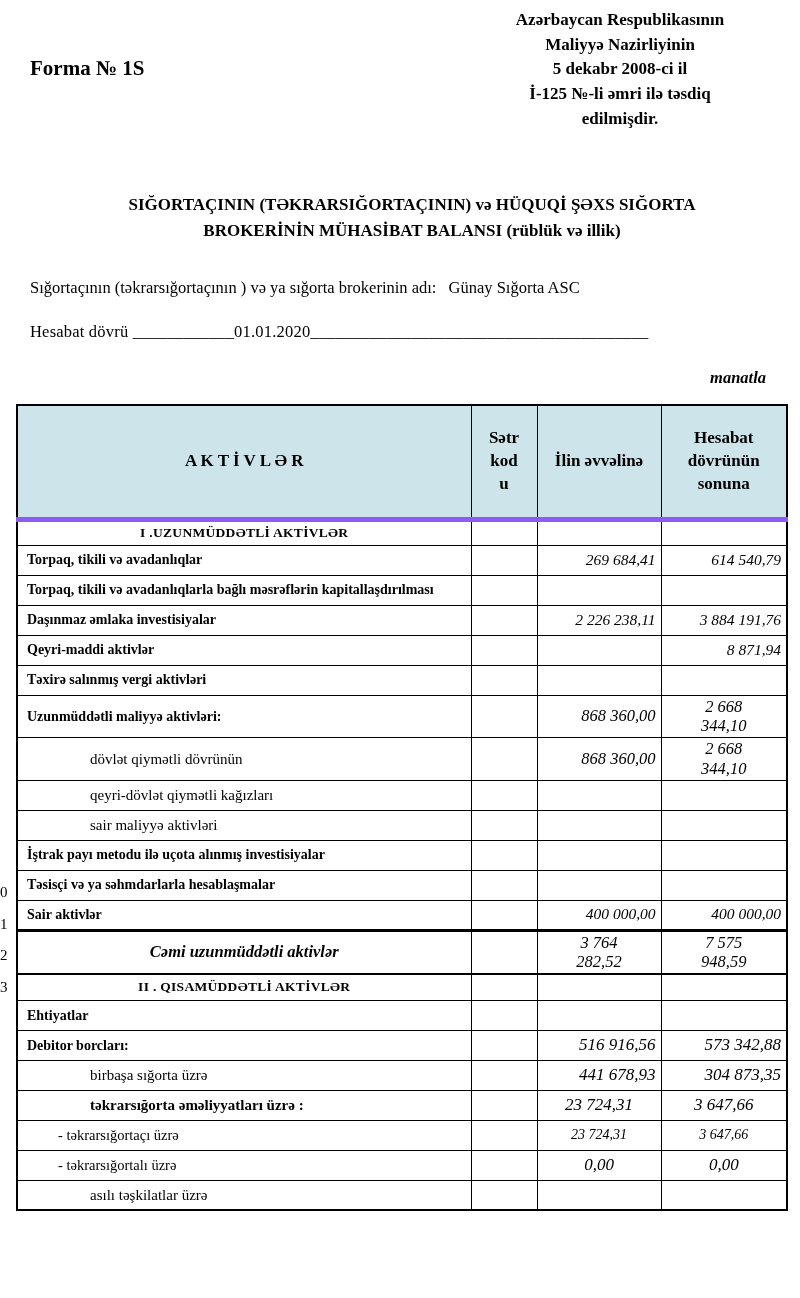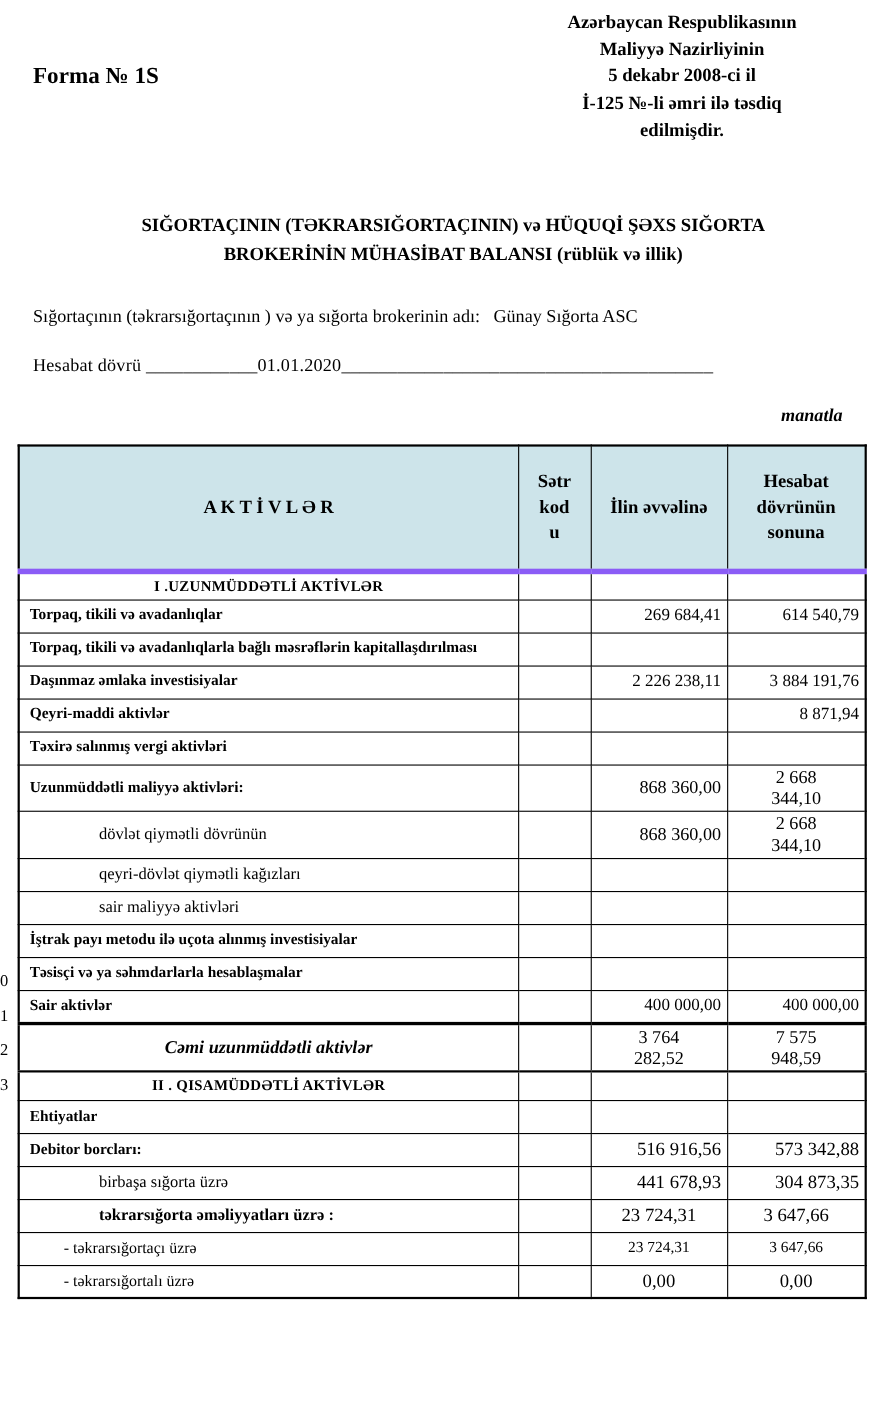--- a/index.html
+++ b/index.html
@@ -47,6 +47,7 @@
   td.val {
     text-align:right; padding:1px 5px; white-space:pre-line; line-height:1.2;
     font-weight:normal;
+    font-style:italic;
   }
   td.va-c { text-align:center; }
   td.vs-n  { font-size:15.5px; }

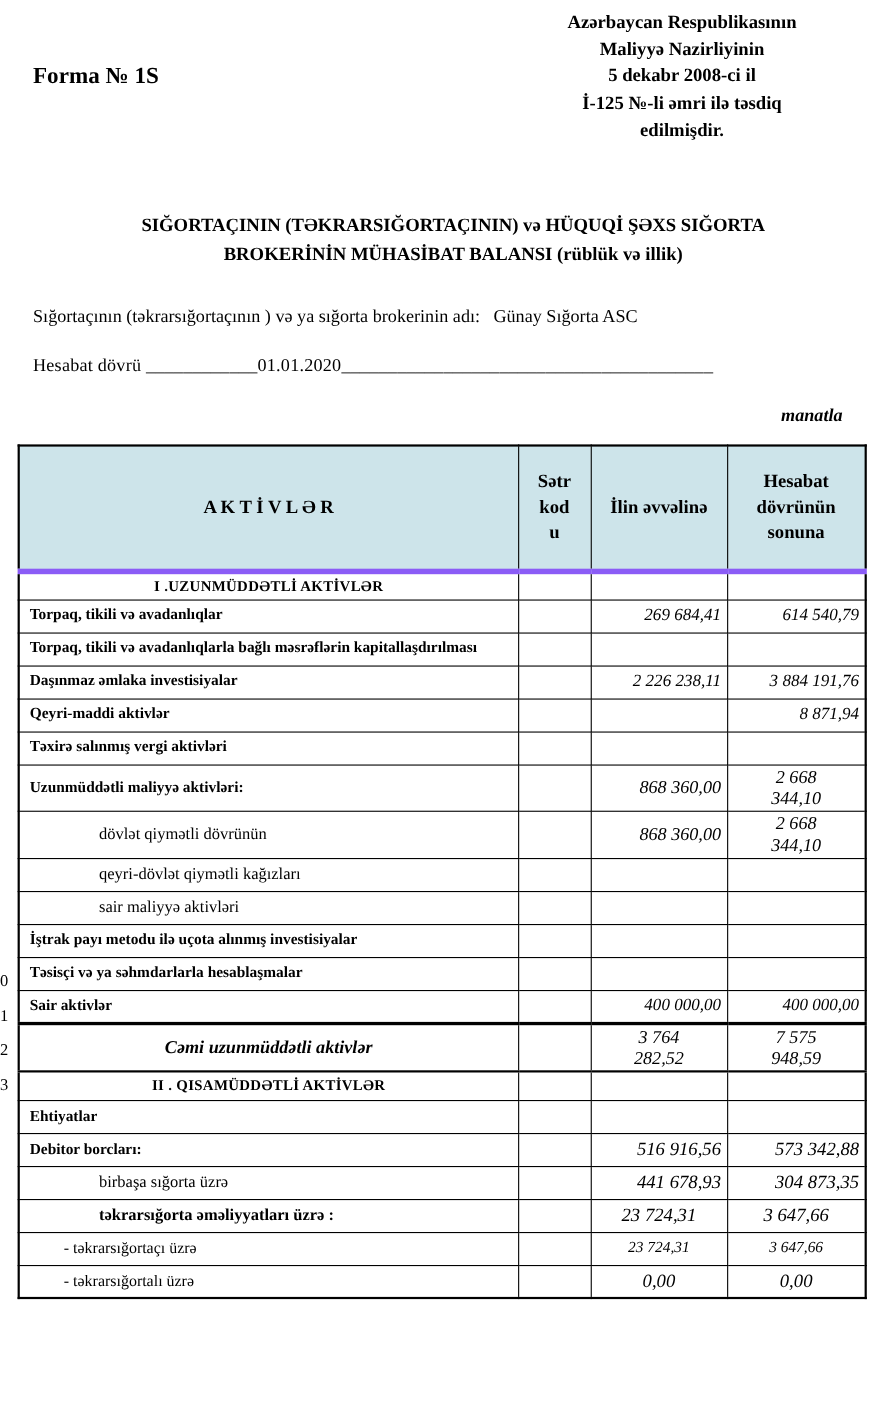--- a/index.html
+++ b/index.html
@@ -235,6 +235,12 @@
           <td class="val vs-lg va-c">0,00</td>
           <td class="val vs-lg va-c">0,00</td>
         </tr>
+        <tr class="sub">
+          <td class="lbl">asılı təşkilatlar üzrə</td>
+          <td class="code"></td>
+          <td class="val vs-n"></td>
+          <td class="val vs-n"></td>
+        </tr>
       </tbody>
   </table>
 

